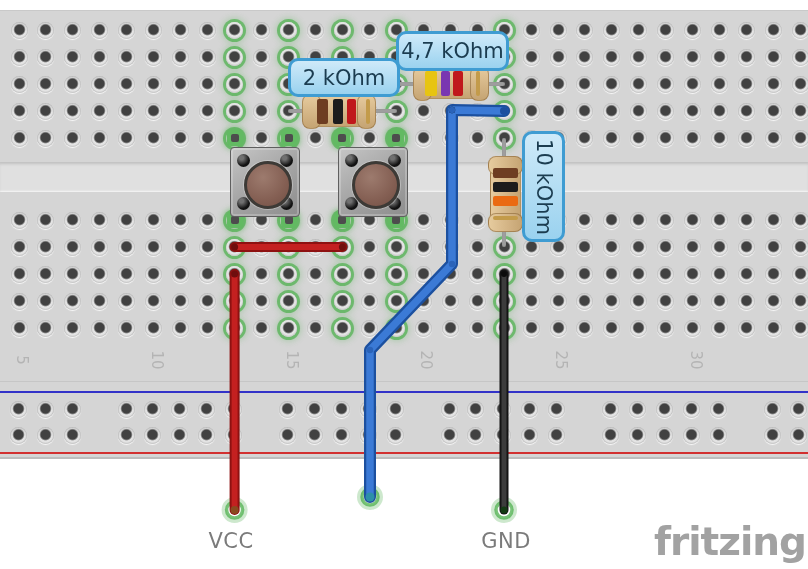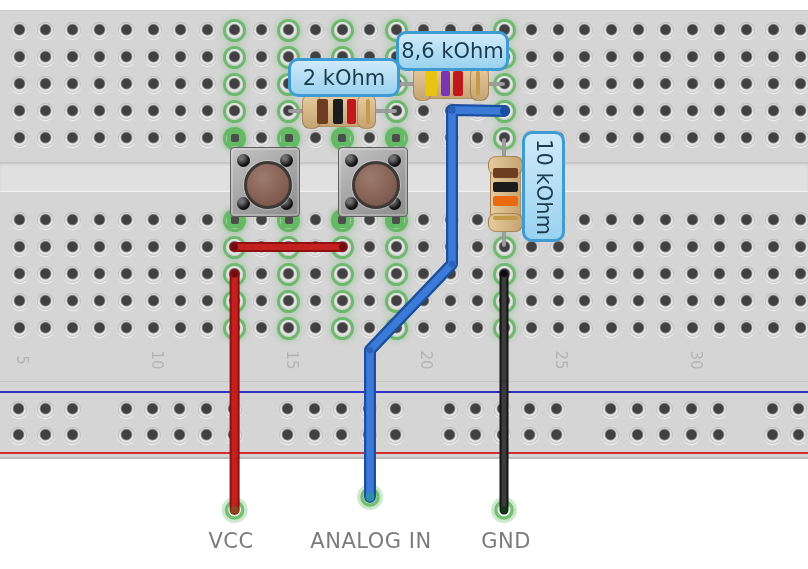--- a/index.html
+++ b/index.html
@@ -532,7 +532,7 @@
     <span>2 kOhm</span>
   </div>
   <div class="tip" id="tip-4k7" style="left:396px;top:31px;width:107px;height:34px;">
-    <span>8,6 kOhm</span>
+    <span>4,7 kOhm</span>
   </div>
   <div class="tip" id="tip-10k" style="left:522px;top:131px;width:37px;height:105px;">
     <span>10 kOhm</span>

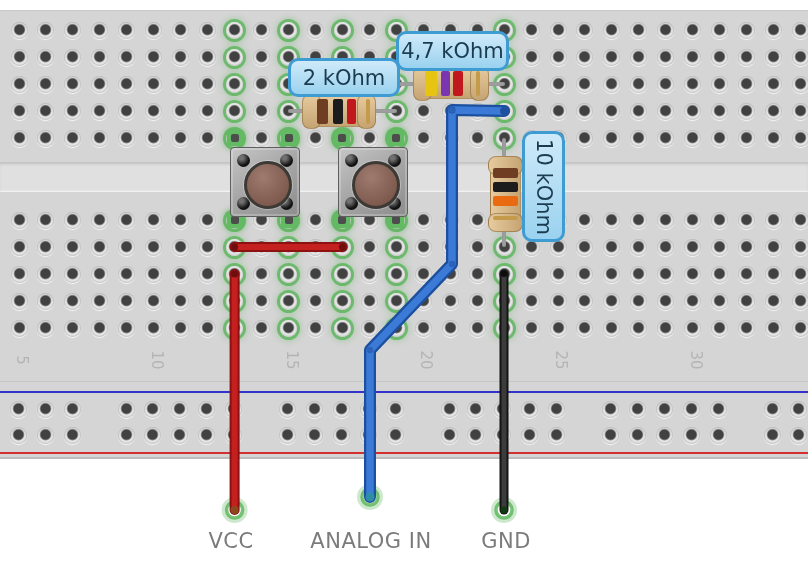--- a/index.html
+++ b/index.html
@@ -539,7 +539,6 @@
   </div>
 
   <div class="wire-label" style="left:201px;top:529px;width:60px;">VCC</div>
-  <div class="wire-label" style="left:297px;top:529px;width:148px;">ANALOG IN</div>
   <div class="wire-label" style="left:476px;top:529px;width:60px;">GND</div>
 
 </div>

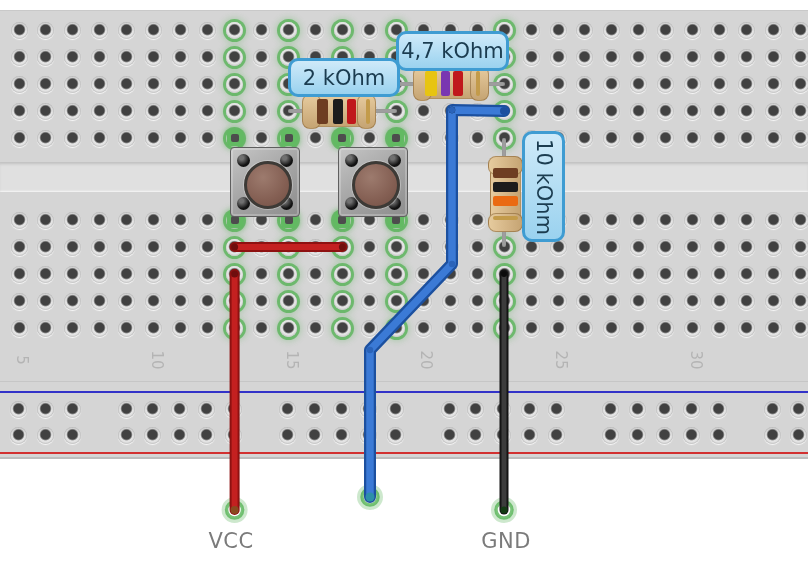--- a/index.html
+++ b/index.html
@@ -541,6 +541,7 @@
   <div class="wire-label" style="left:201px;top:529px;width:60px;">VCC</div>
   <div class="wire-label" style="left:476px;top:529px;width:60px;">GND</div>
 
+  <div id="logo">fritzing</div>
 </div>
 
 </body></html>

